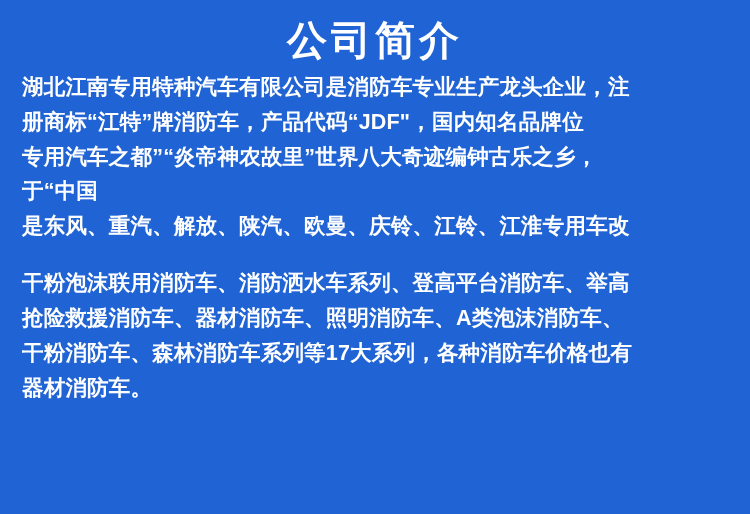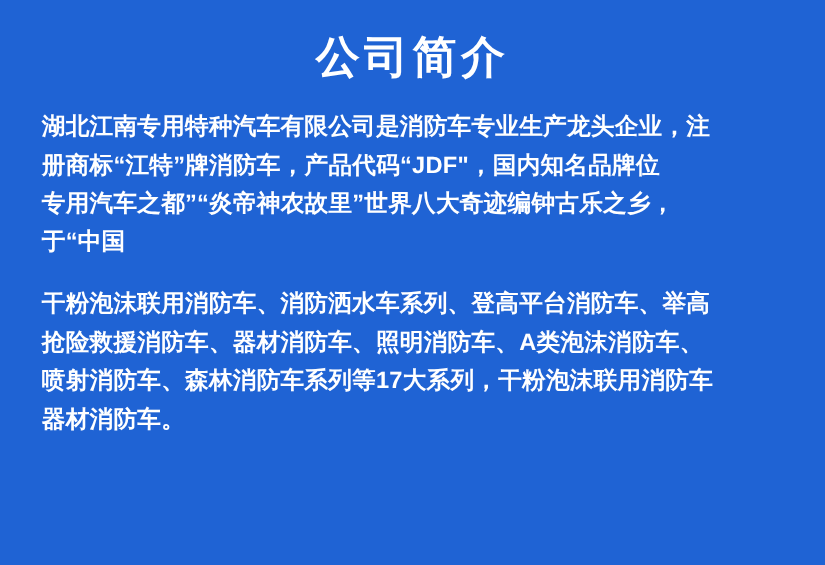--- a/index.html
+++ b/index.html
@@ -27,7 +27,7 @@
     font-size: 40px;
     font-weight: bold;
     letter-spacing: 4px;
-    padding-top: 28px;
+    padding-top: 16px;
     padding-bottom: 6px;
     line-height: 1.2;
   }

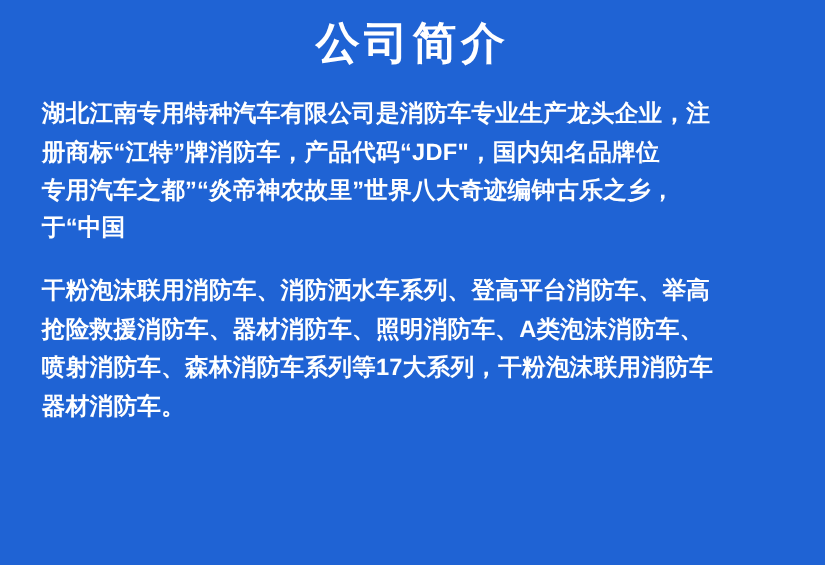--- a/index.html
+++ b/index.html
@@ -41,7 +41,7 @@
     padding: 0 4px;
   }
   .para {
-    margin: 16px;
+    margin: 0;
   }
   .para + .para {
     margin-top: 22px;

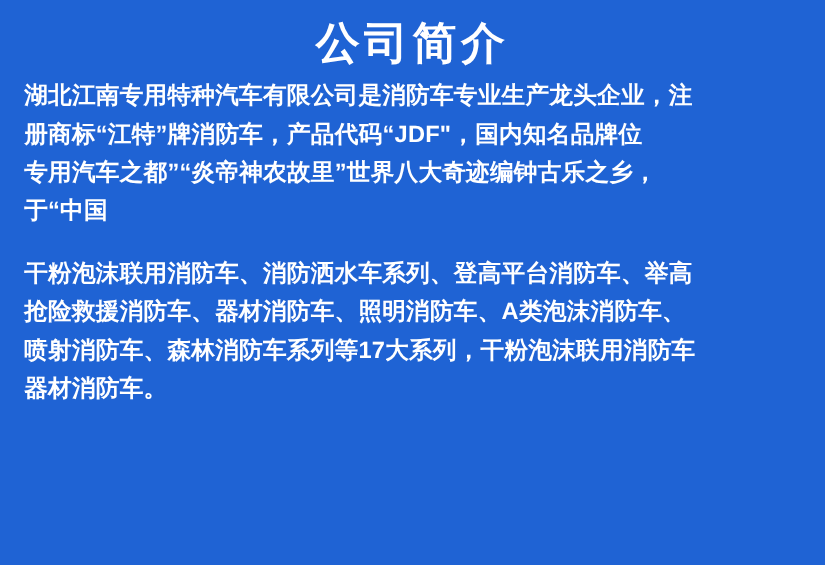--- a/index.html
+++ b/index.html
@@ -65,6 +65,7 @@
       <span class="line">册商标“江特”牌消防车，产品代码“JDF"，国内知名品牌位</span>
       <span class="line">专用汽车之都”“炎帝神农故里”世界八大奇迹编钟古乐之乡，</span>
       <span class="line">于“中国</span>
+      <span class="line">是东风、重汽、解放、陕汽、欧曼、庆铃、江铃、江淮专用车改</span>
     </div>
 
     <div class="para">

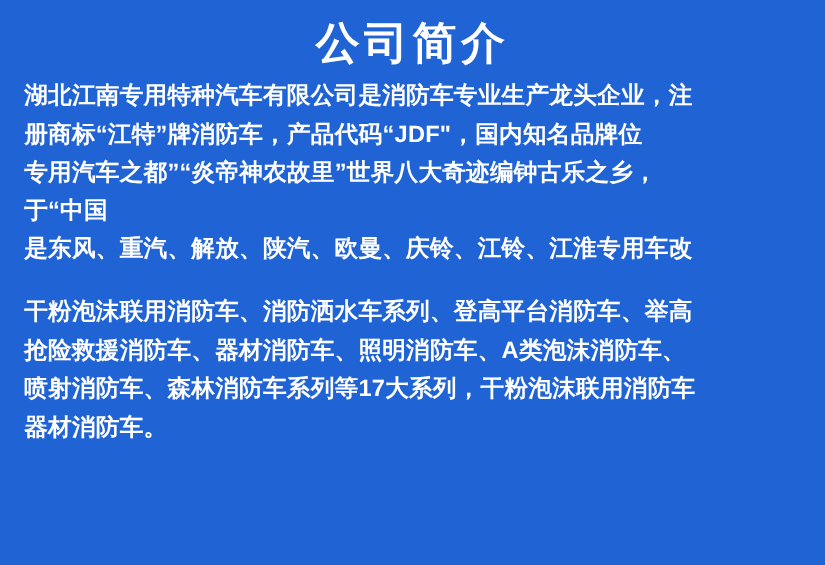--- a/index.html
+++ b/index.html
@@ -71,7 +71,7 @@
     <div class="para">
       <span class="line">干粉泡沫联用消防车、消防洒水车系列、登高平台消防车、举高</span>
       <span class="line">抢险救援消防车、器材消防车、照明消防车、A类泡沫消防车、</span>
-      <span class="line">喷射消防车、森林消防车系列等17大系列，干粉泡沫联用消防车</span>
+      <span class="line">干粉消防车、森林消防车系列等17大系列，各种消防车价格也有</span>
       <span class="line">器材消防车。</span>
     </div>
 

